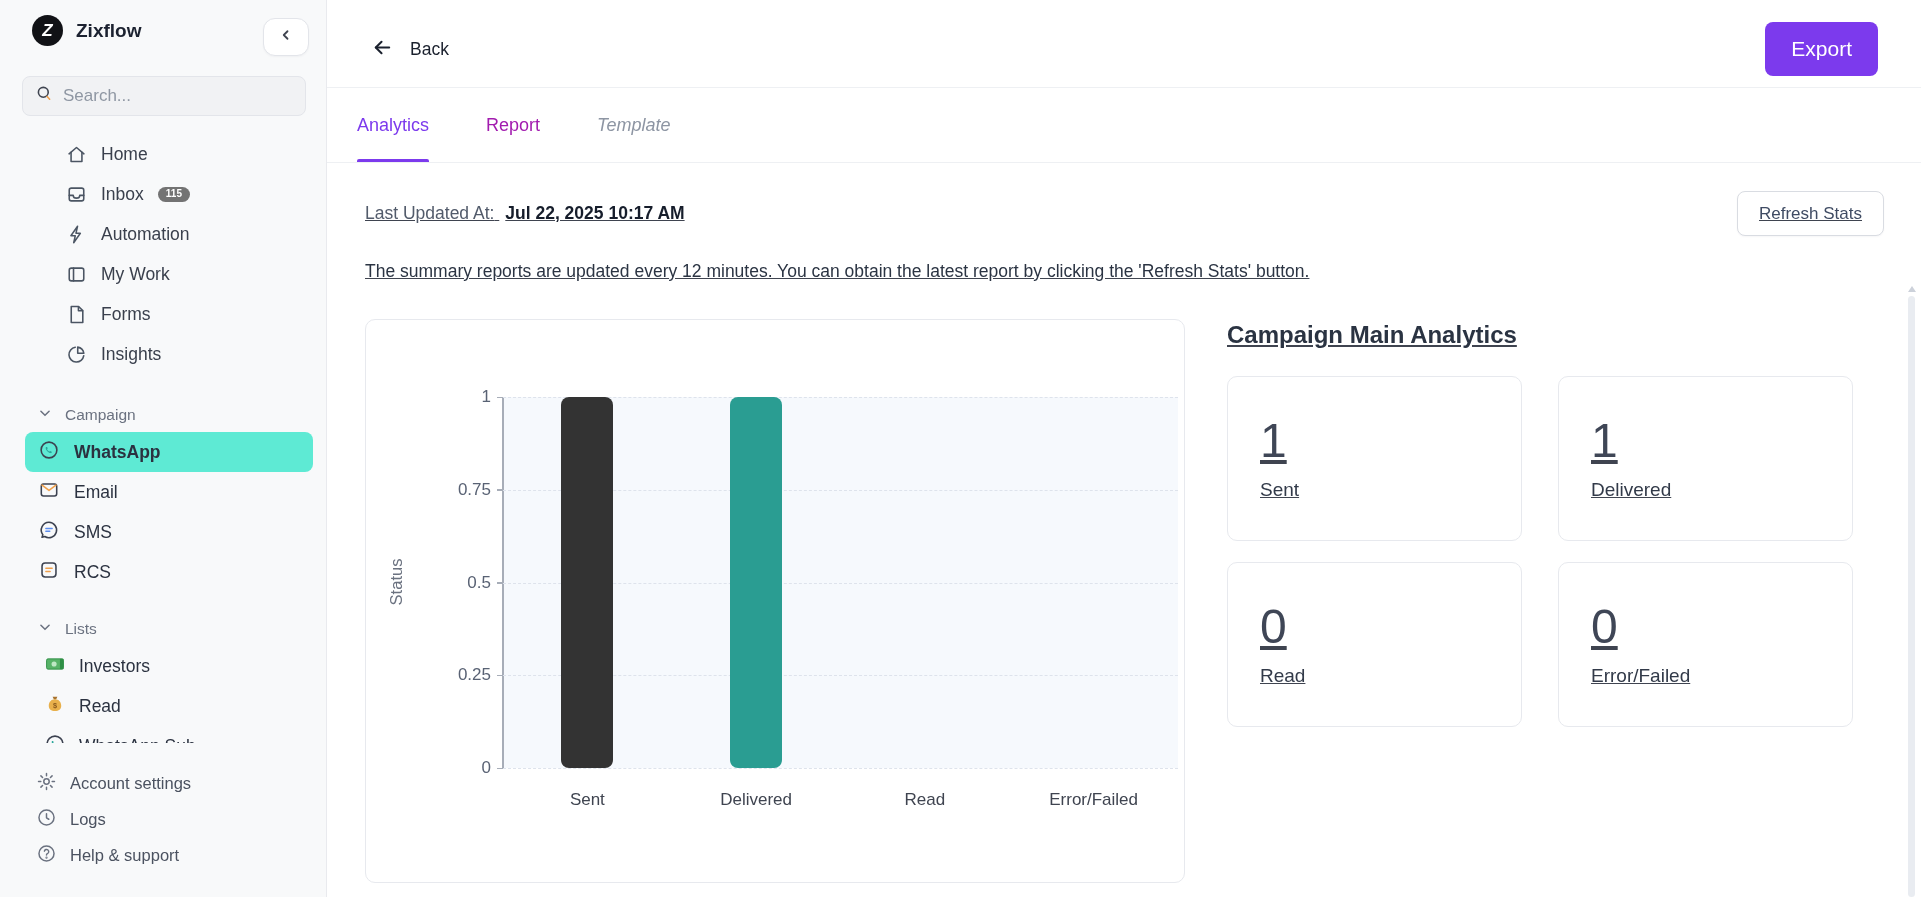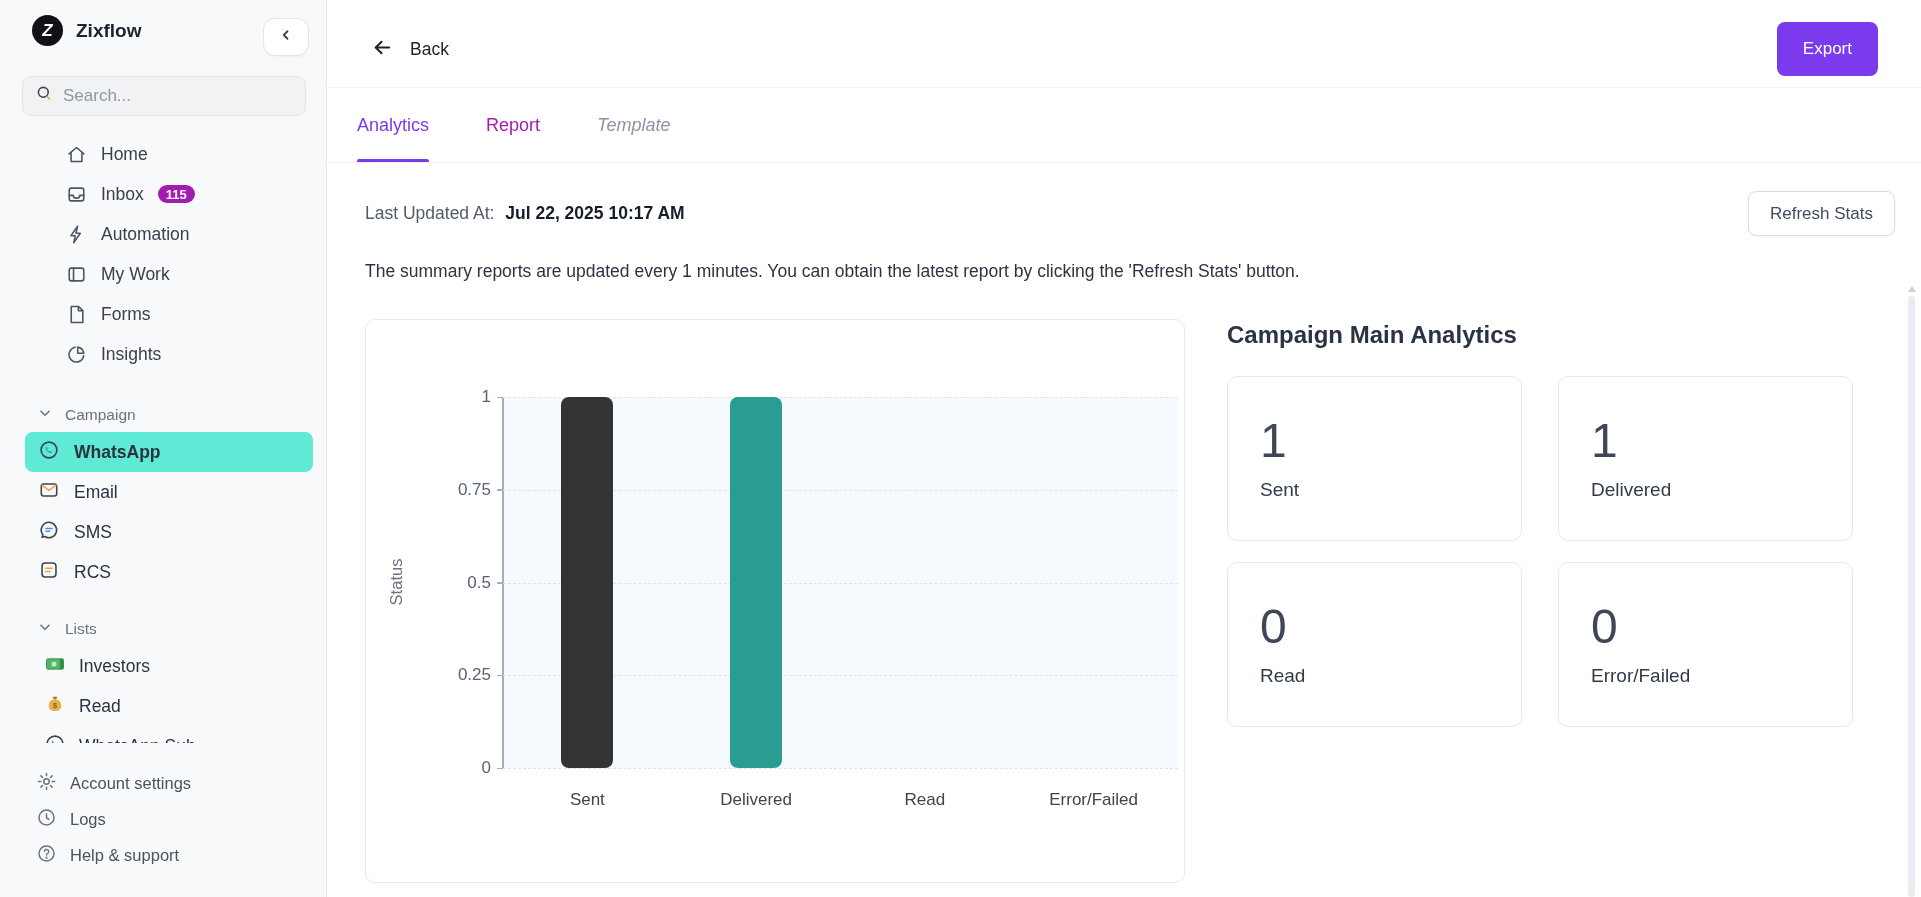--- a/index.html
+++ b/index.html
@@ -48,7 +48,7 @@
   .back-group { display:flex; align-items:center; gap:16px; cursor:pointer; }
   .back-label { font-size:17.5px; color:#1b212e; }
   .export-btn { background:#7c3aed; color:#fff; border:none; border-radius:8px; height:54px;
-    padding:0 26px; font-size:17px; font-family:"Liberation Sans", sans-serif; cursor:pointer; }
+    padding:0 26px; font-size:21px; font-family:"Liberation Sans", sans-serif; cursor:pointer; }
   .tabs-row { height:75px; border-bottom:1px solid #eef0f3; display:flex; align-items:center;
     gap:57px; padding:0 30px; position:relative; }
   .tab { font-size:18px; color:#a21caf; cursor:pointer; height:100%; display:flex;

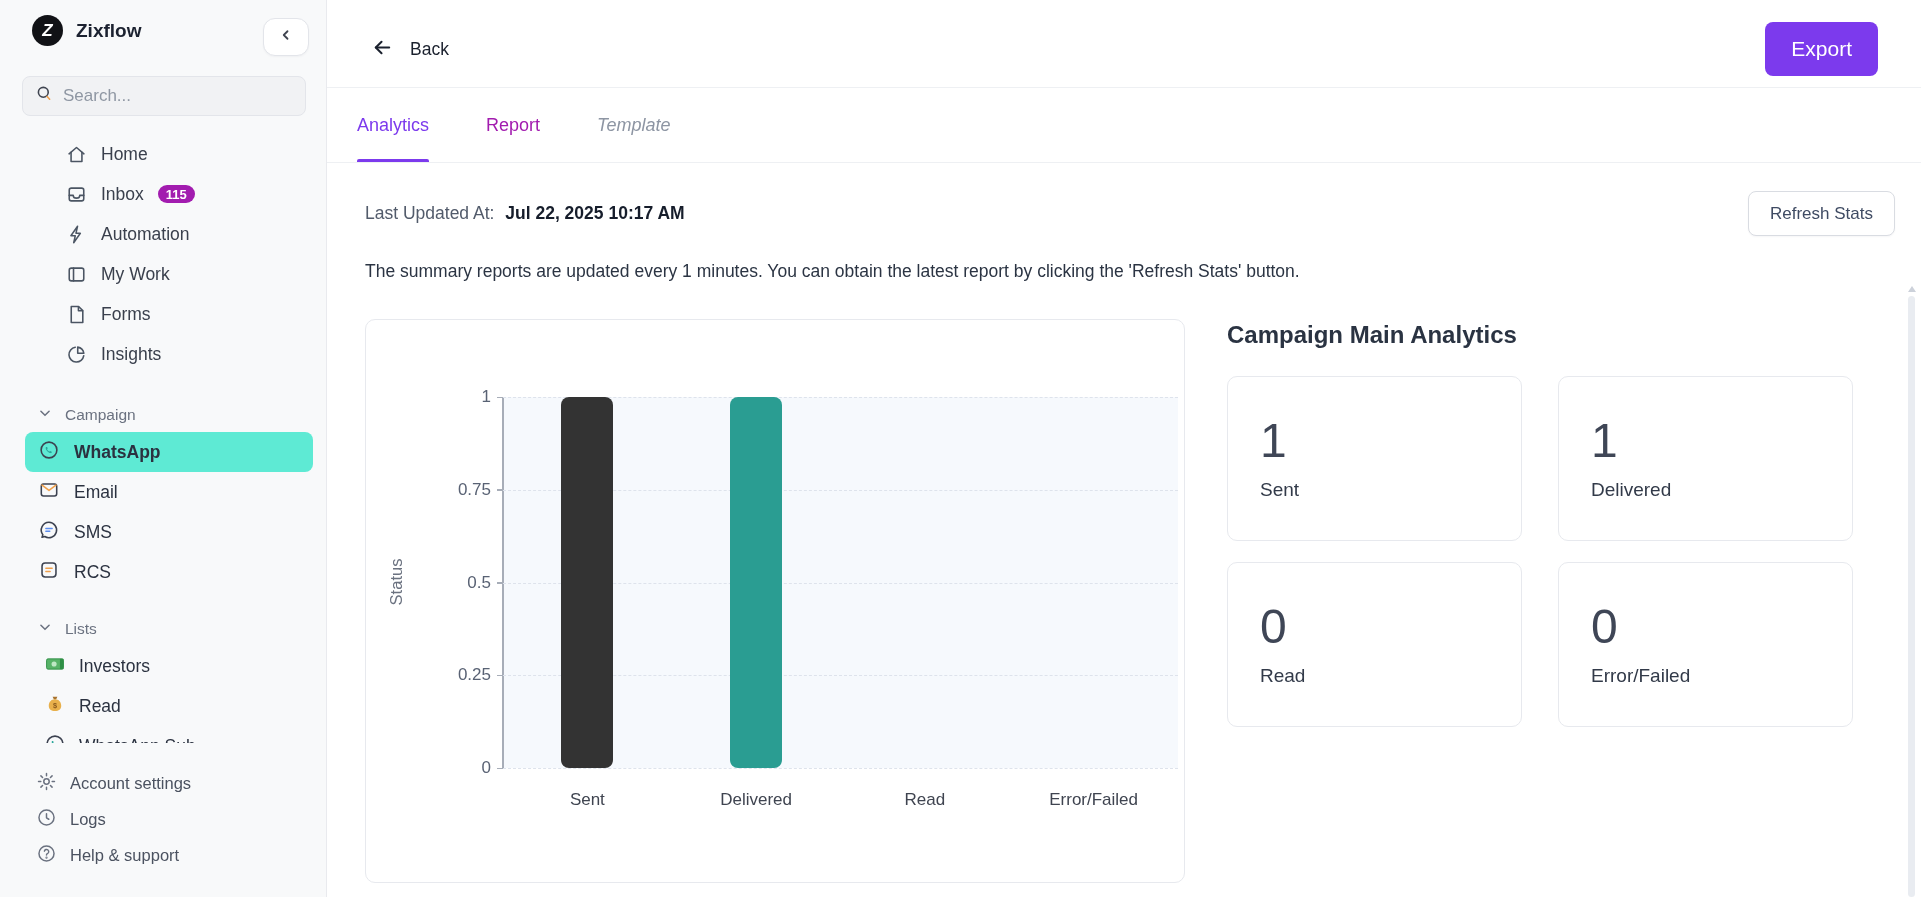--- a/index.html
+++ b/index.html
@@ -25,7 +25,7 @@
   .nav-item { height:40px; display:flex; align-items:center; gap:14px; padding:0 16px 0 38px;
     font-size:17.5px; color:#3a404d; cursor:pointer;margin-left:27px; }
   .nav-item .ico { display:flex; width:22px; justify-content:center; }
-  .badge { background:#a21caf; color:#fff; font-size:13px; font-weight:700; border-radius:9px;
+  .badge { background:#737373; color:#fff; font-size:10px; font-weight:700; border-radius:9px;
     padding:2.5px 8px; line-height:1; }
   .section-head { height:34px; display:flex; align-items:center; gap:13px; padding:0 16px 0 38px;
     font-size:15.5px; color:#6b7280; cursor:pointer; }

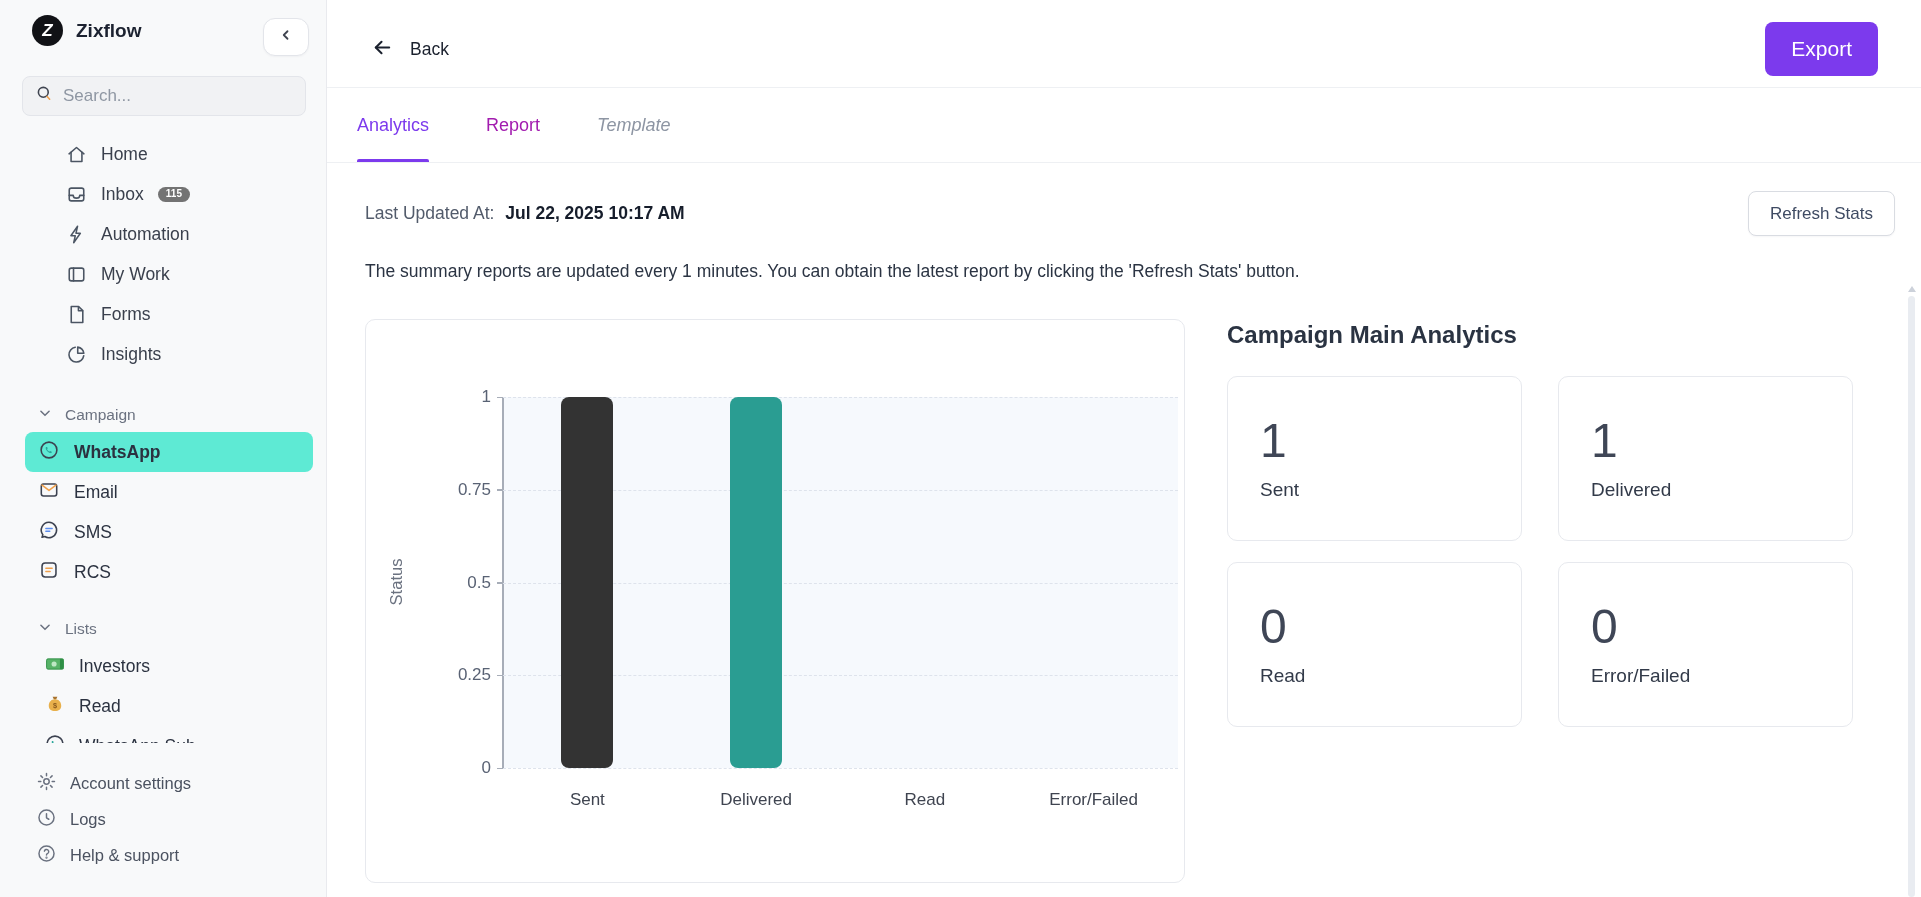--- a/index.html
+++ b/index.html
@@ -57,7 +57,7 @@
   .tab.active { color:#7c3aed; font-weight:500; }
   .tab.active::after { content:""; position:absolute; left:0; right:0; bottom:0; height:3px;
     background:#7c3aed; border-radius:2px 2px 0 0; }
-  .content { padding:0 26px 0 38px; }
+  .content { padding:0 37px 0 38px;text-decoration:underline; }
   .meta-row { margin-top:28px; display:flex; align-items:center; justify-content:space-between; }
   .updated { font-size:17.5px; color:#525b6b; }
   .updated b { color:#161d2b; margin-left:6px; }

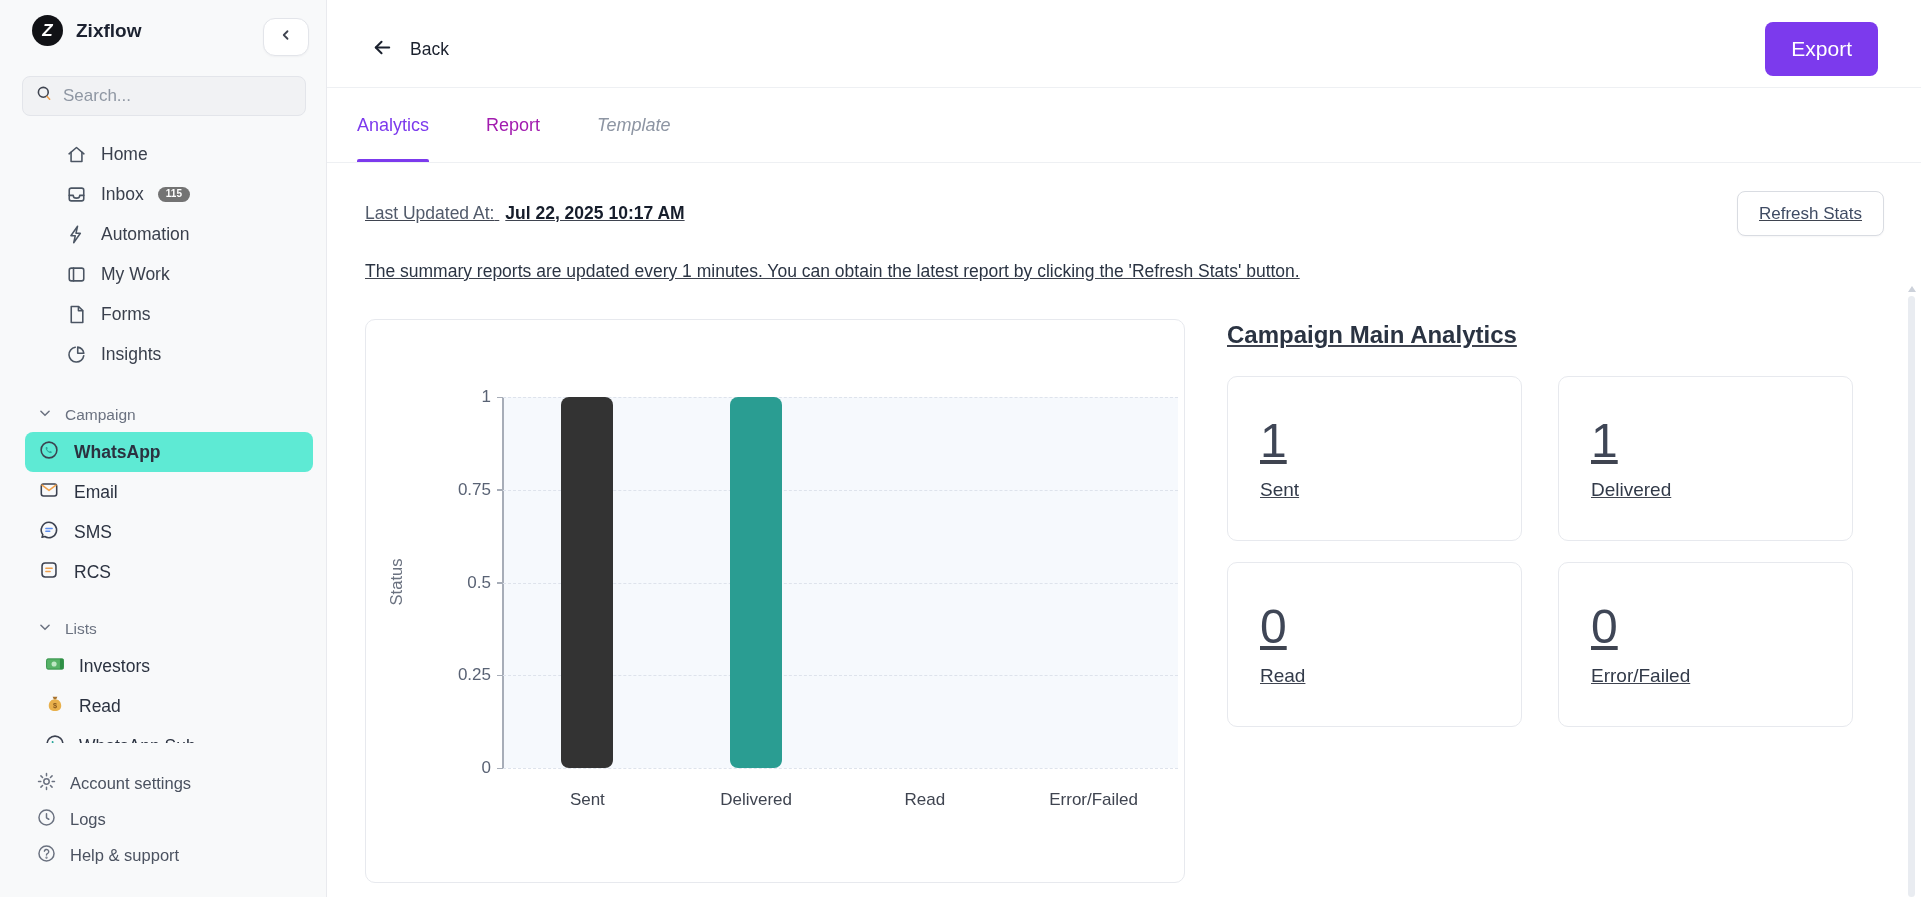--- a/index.html
+++ b/index.html
@@ -306,7 +306,7 @@
       </div>
       <button class="refresh-btn">Refresh Stats</button>
     </div>
-    <div class="desc">The summary reports are updated every 1 minutes. You can obtain the latest report by clicking the 'Refresh Stats' button.</div>
+    <div class="desc">The summary reports are updated every 12 minutes. You can obtain the latest report by clicking the 'Refresh Stats' button.</div>
     <div class="content-row">
       <div class="chart-card" id="chart-card">
         <div class="ylab">Status</div>

